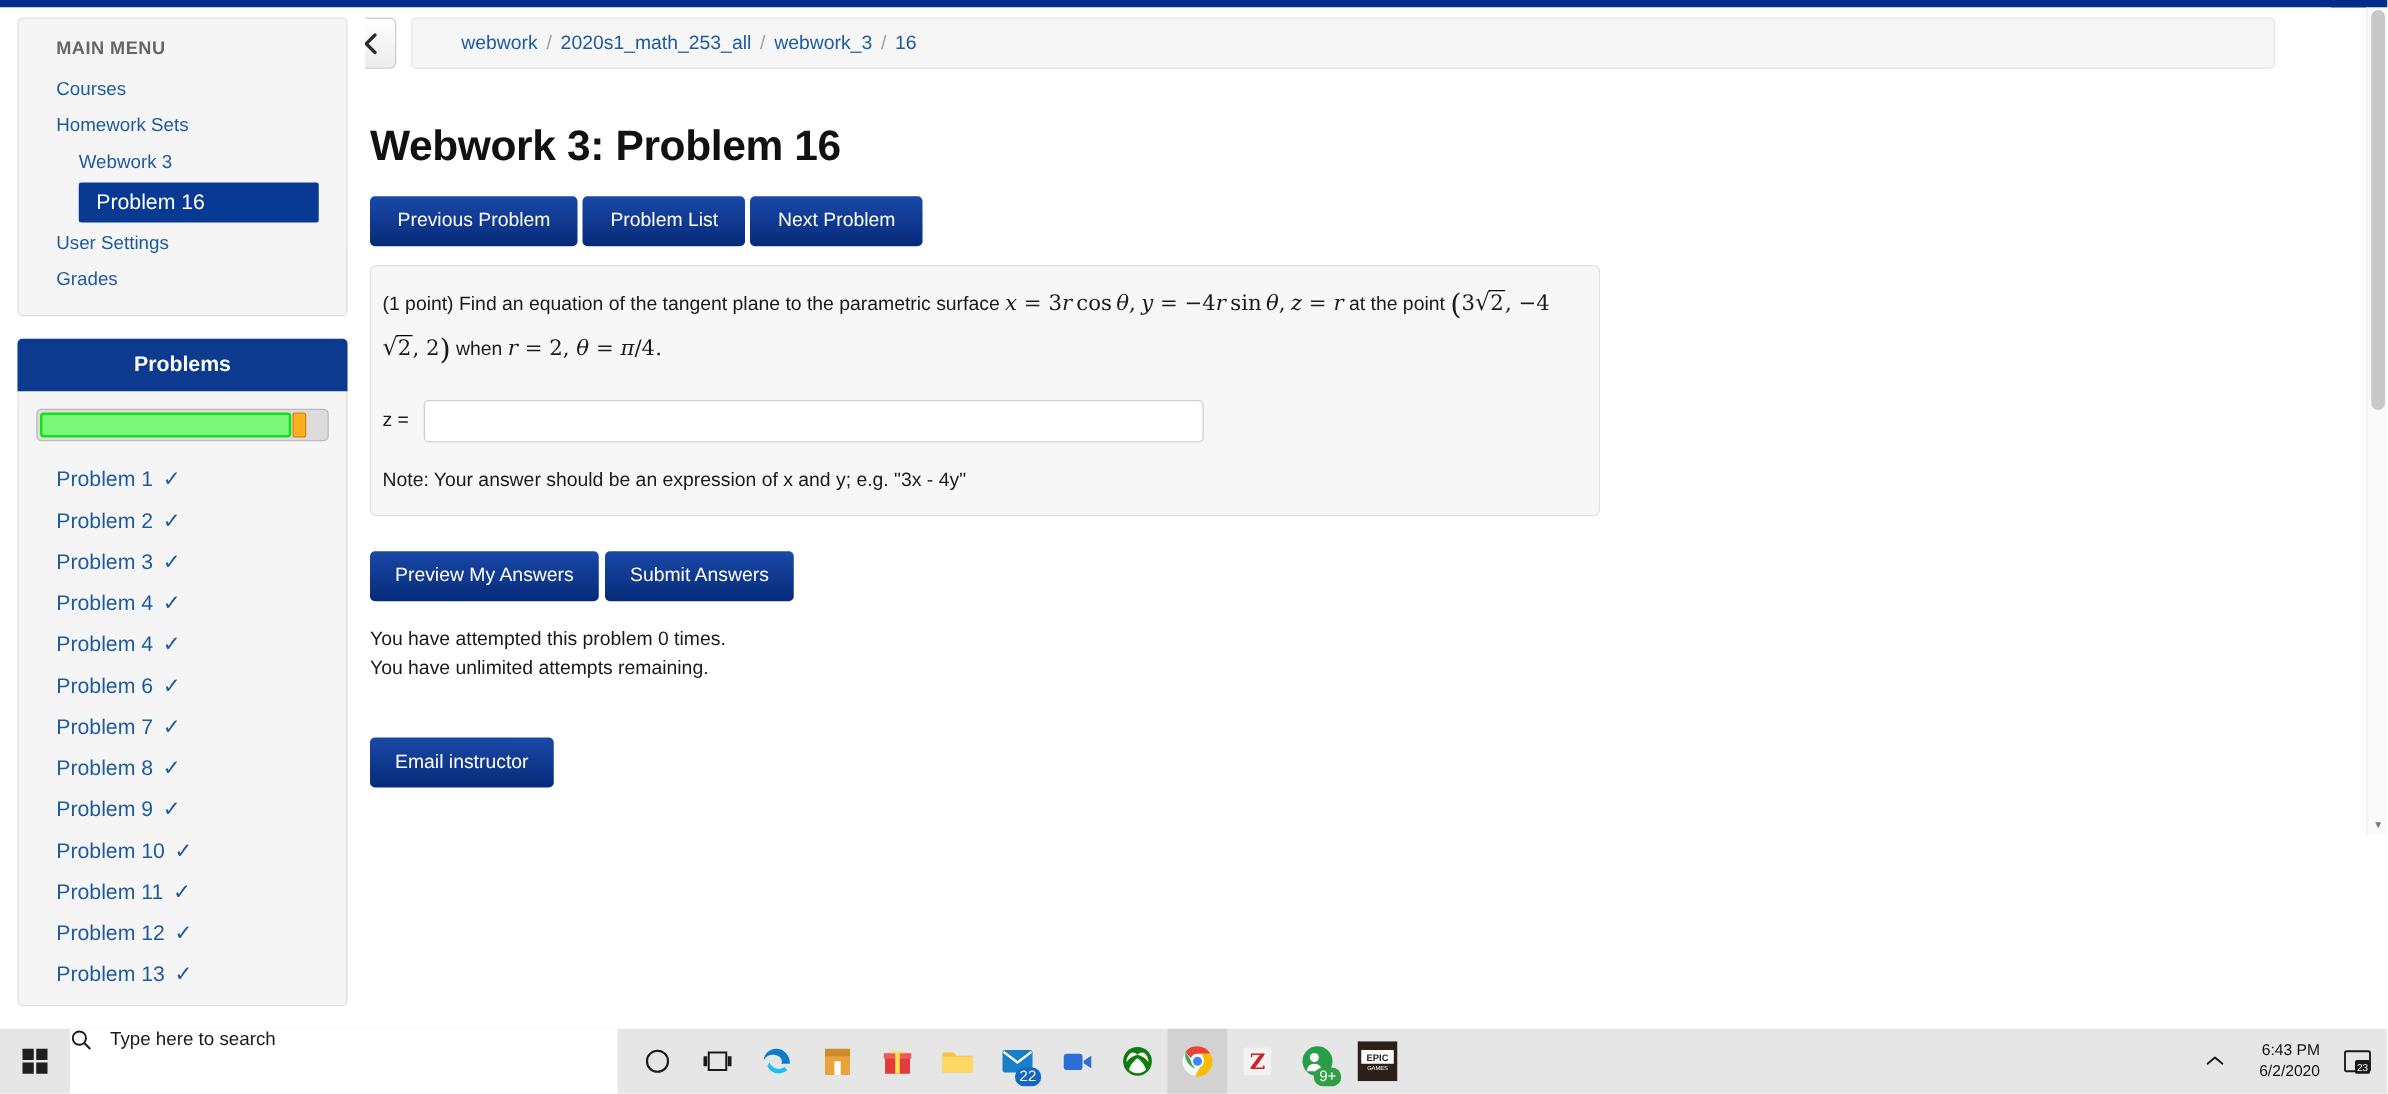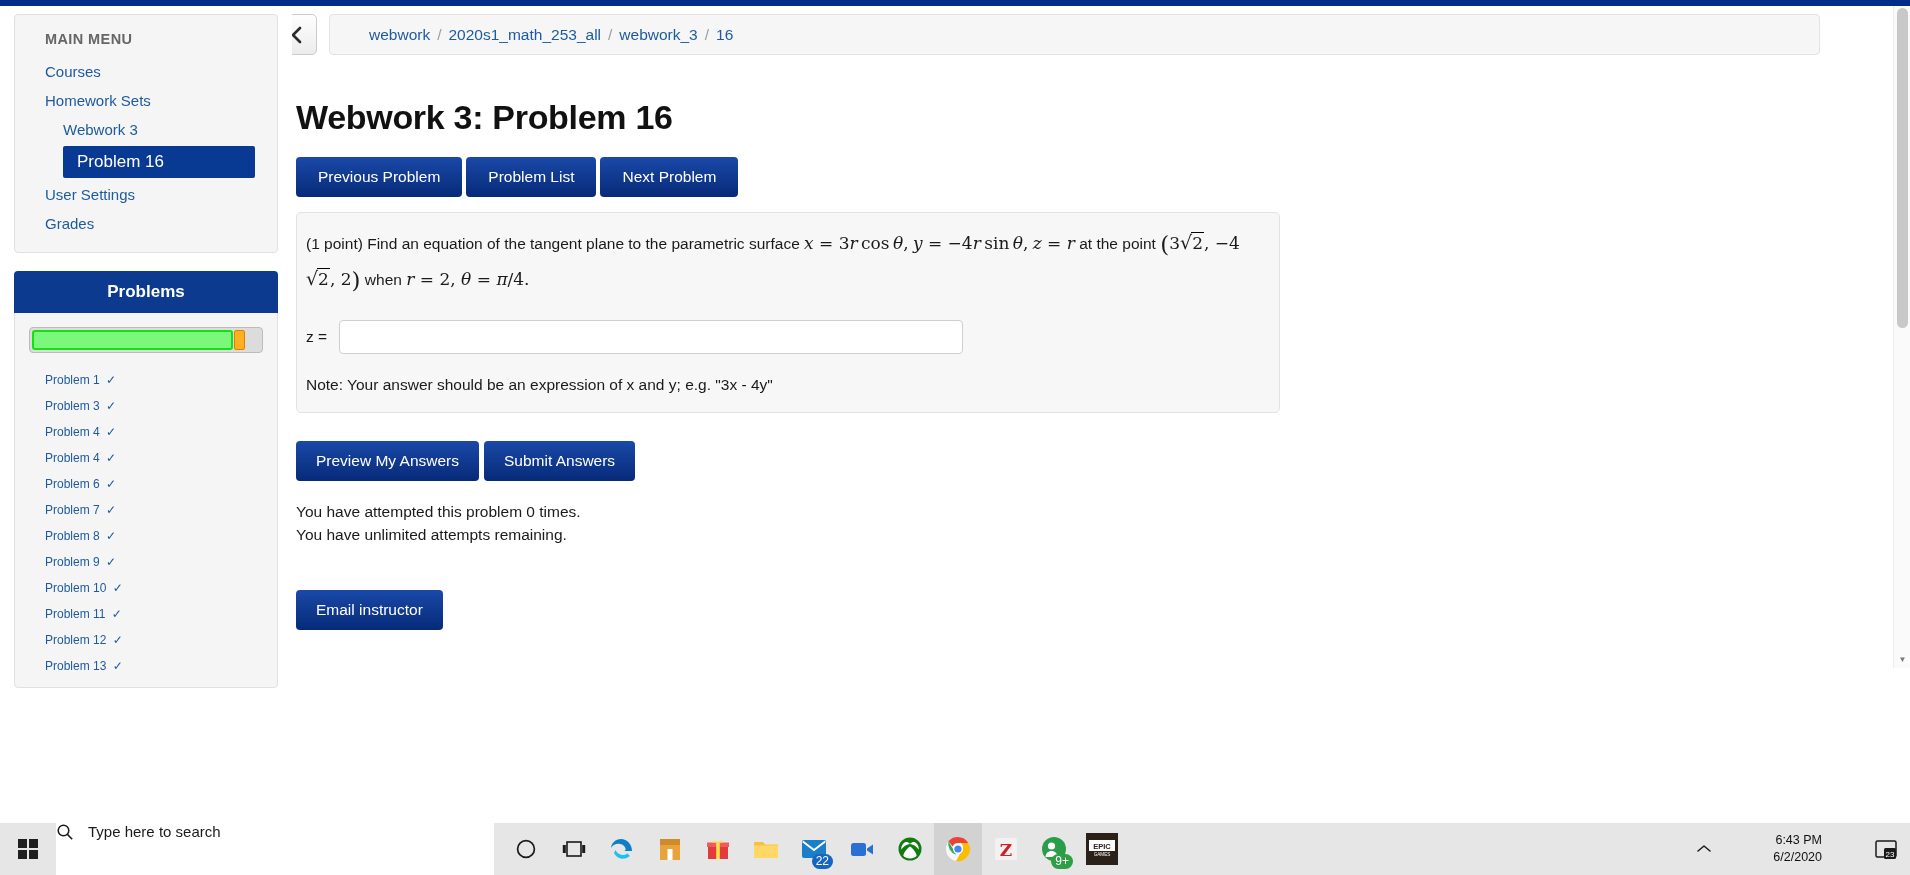--- a/index.html
+++ b/index.html
@@ -66,7 +66,7 @@
   }
   .prob-list { padding: 8px 0 0 0; }
   .prob-link {
-    display: block; font-size: 12px; color: #1d5a9e;
+    display: block; font-size: 17px; color: #1d5a9e;
     padding: 6px 0 6px 30px; text-decoration: none; cursor: pointer;
     white-space: nowrap;
   }

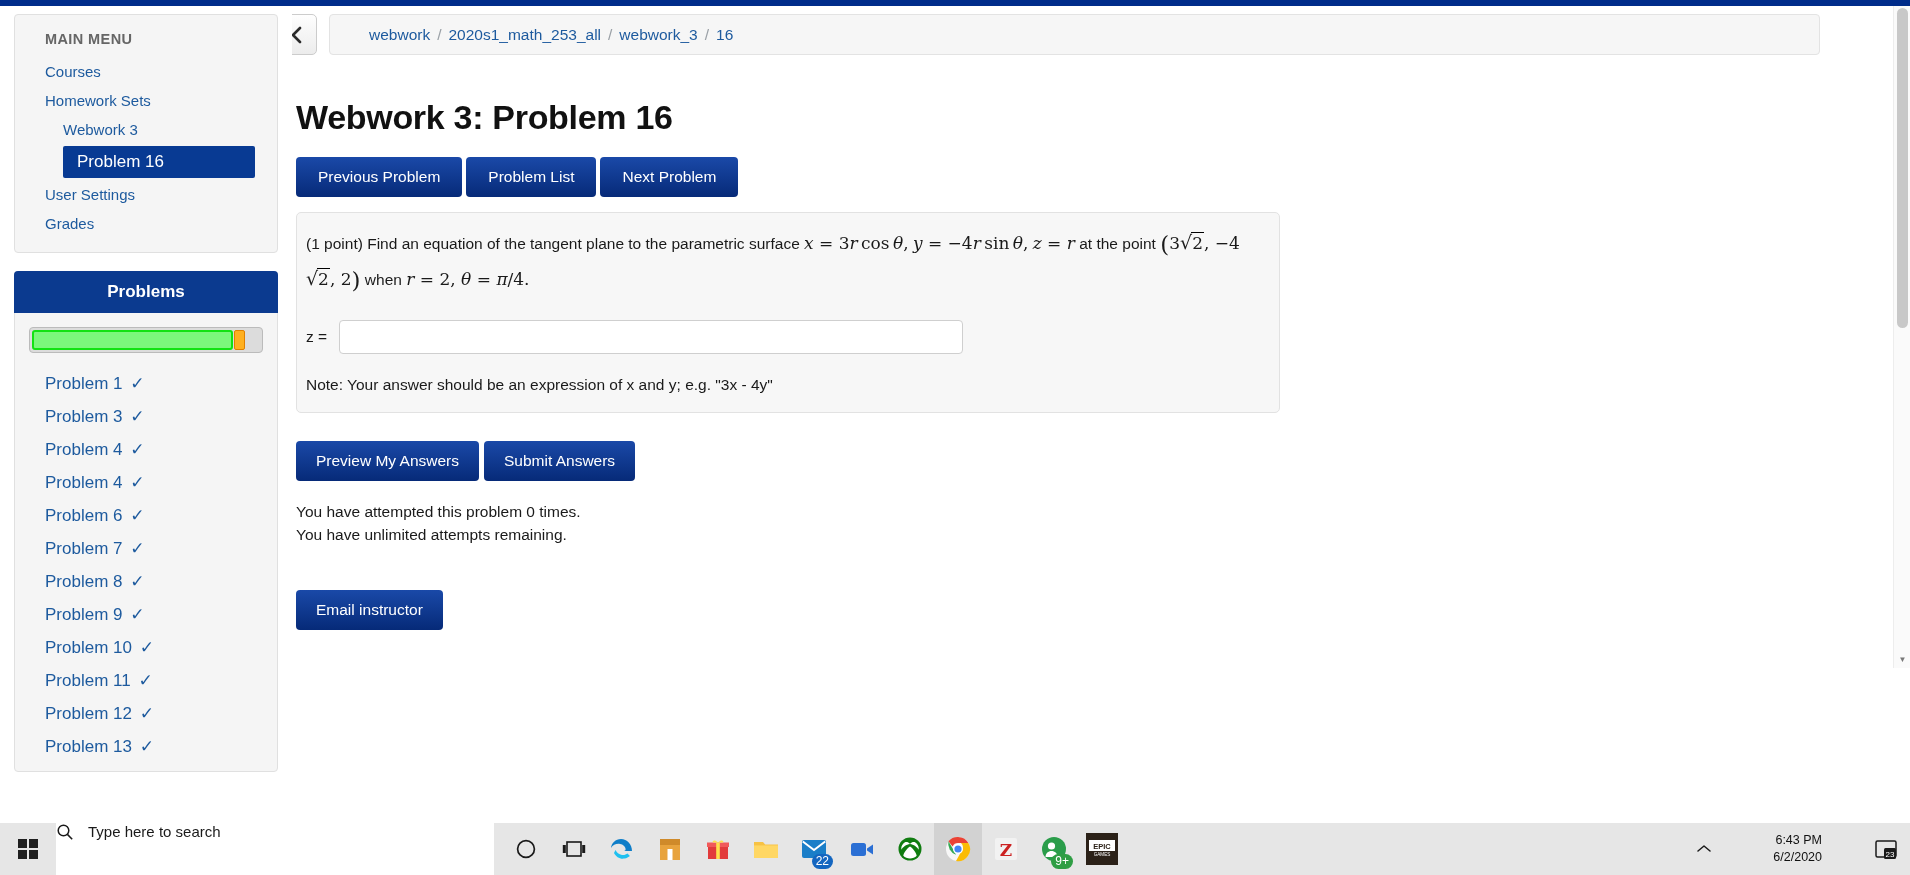--- a/index.html
+++ b/index.html
@@ -242,6 +242,7 @@
 
       <div class="prob-list" id="prob-list">
           <a class="prob-link"><span>Problem 1</span><span class="prob-check"> ✓</span></a>
+          <a class="prob-link"><span>Problem 2</span><span class="prob-check"> ✓</span></a>
           <a class="prob-link"><span>Problem 3</span><span class="prob-check"> ✓</span></a>
           <a class="prob-link"><span>Problem 4</span><span class="prob-check"> ✓</span></a>
           <a class="prob-link"><span>Problem 4</span><span class="prob-check"> ✓</span></a>

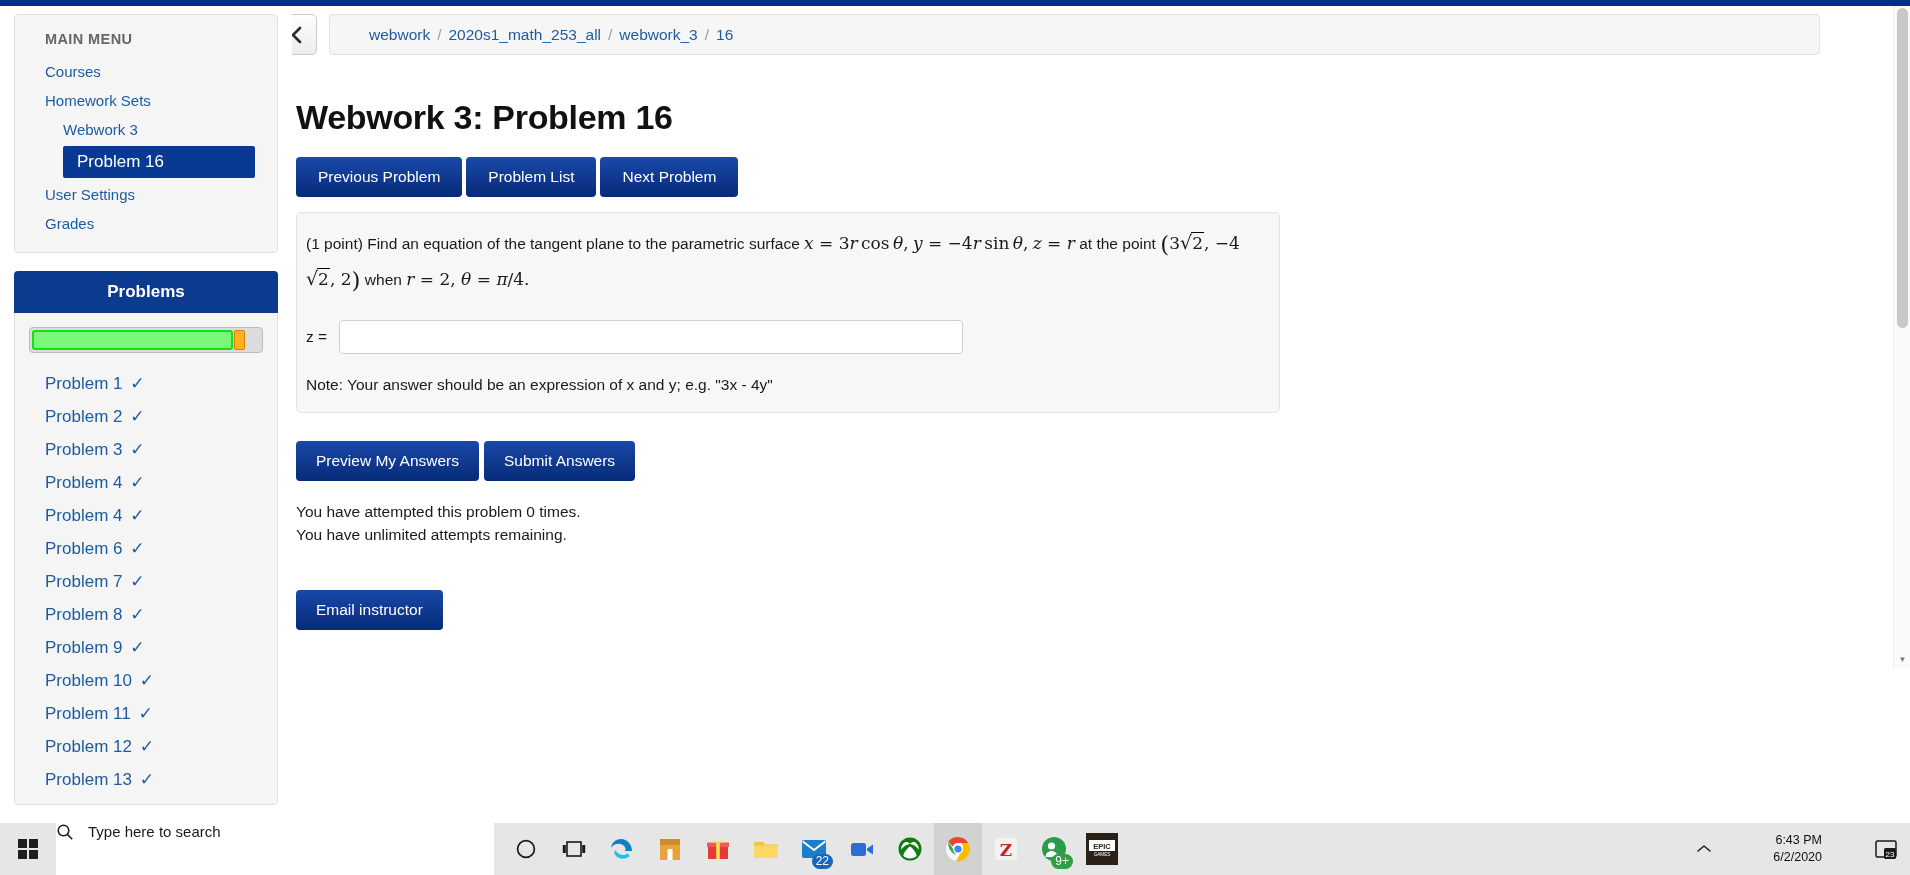--- a/index.html
+++ b/index.html
@@ -201,7 +201,6 @@
   .tray {
     margin-left: auto; display: flex; align-items: center; height: 52px;
     padding-right: 6px;
-    gap: 34px;
   }
   .tray-chev { padding: 0 16px; font-size: 13px; color: #222; cursor: pointer; }
   .clock {

